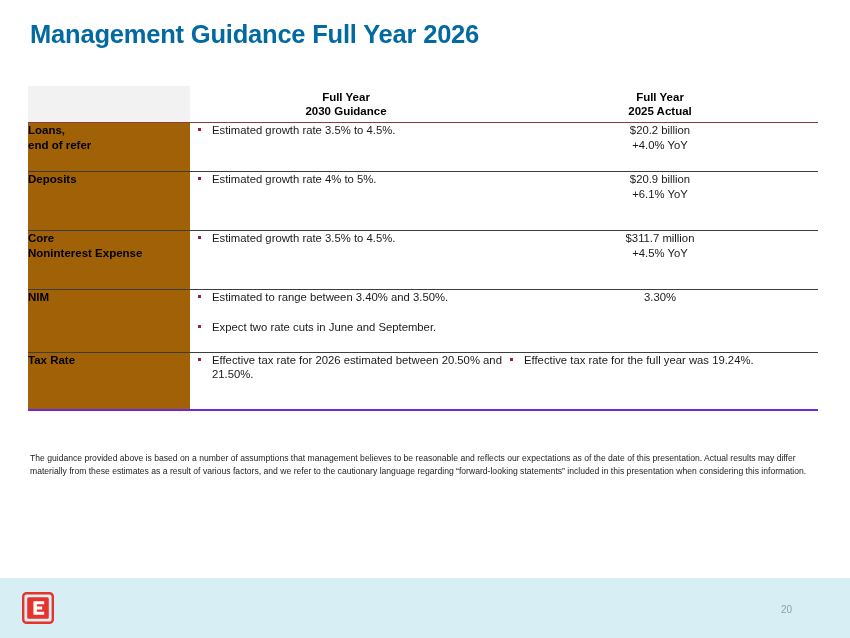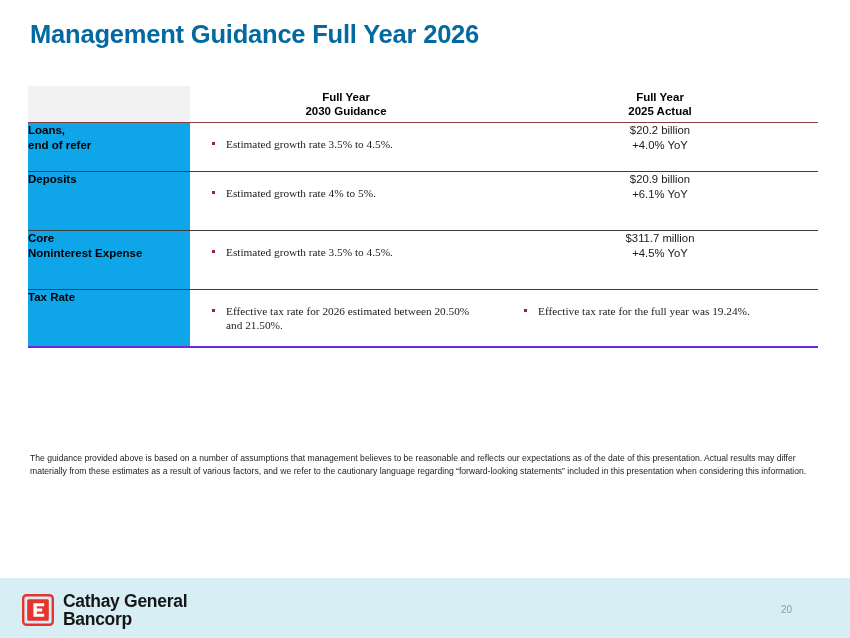--- a/index.html
+++ b/index.html
@@ -75,7 +75,7 @@
   }
 
   td.row-label {
-    background: #0ea5e9;
+    background: #a16207;
     font-size: 11.5px;
     font-weight: bold;
     line-height: 14.5px;

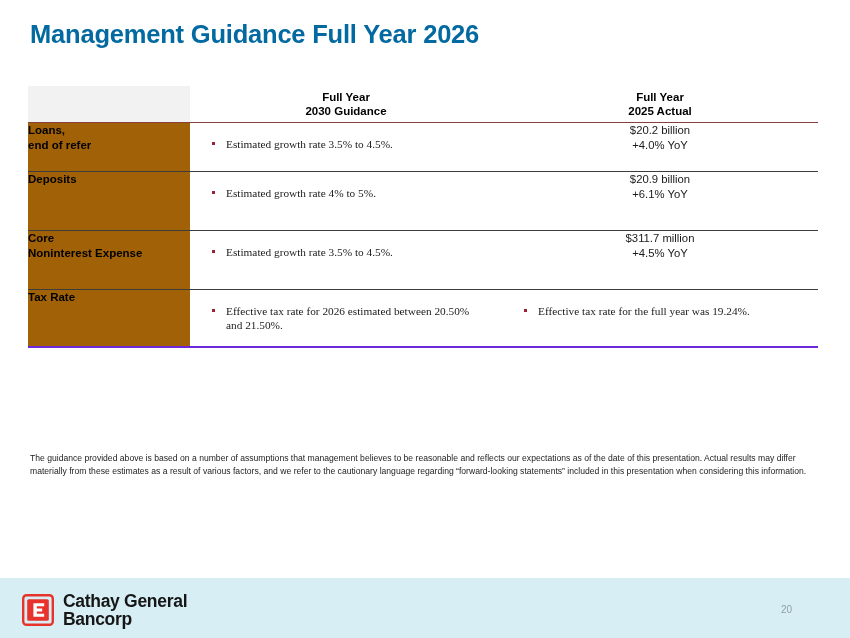--- a/index.html
+++ b/index.html
@@ -91,9 +91,8 @@
   
   ul.blist {
     list-style: none;
-    margin: 14px;
+    margin: 0;
     padding: 0;
-    font-family: Liberation Serif, serif;
   }
   ul.blist li {
     position: relative;

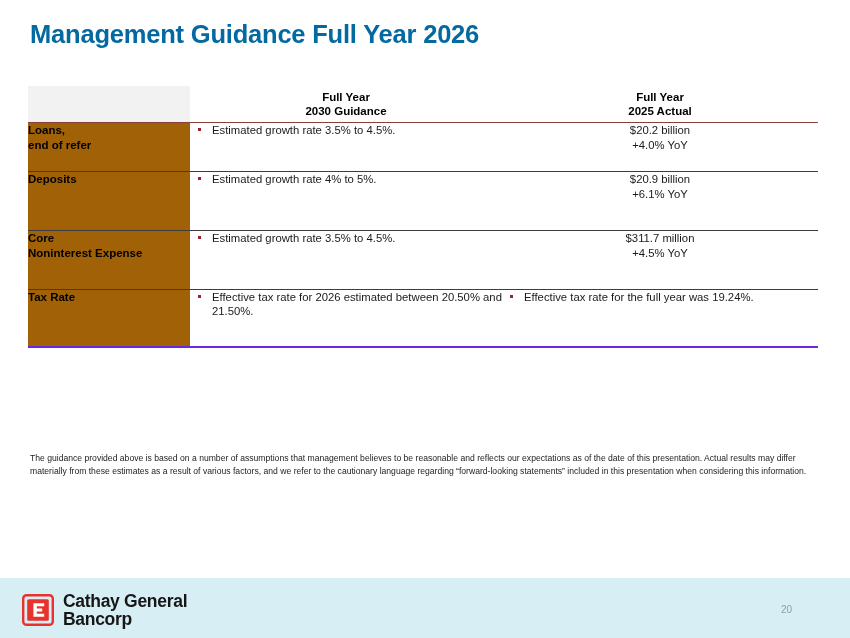--- a/index.html
+++ b/index.html
@@ -264,6 +264,22 @@
         </td>
       </tr>
 
+      <tr class="r-nim">
+        <td class="row-label">
+          <span>NIM</span>
+        </td>
+        <td class="row-guide">
+          <ul class="blist">
+            <li>Estimated to range between 3.40% and 3.50%.</li>
+            <li>Expect two rate cuts in June and September.</li>
+          </ul>
+        </td>
+        <td class="row-actual">
+          <div class="actual-centered">
+            <span>3.30%</span>
+          </div>
+        </td>
+      </tr>
 
       <tr class="r-tax">
         <td class="row-label">

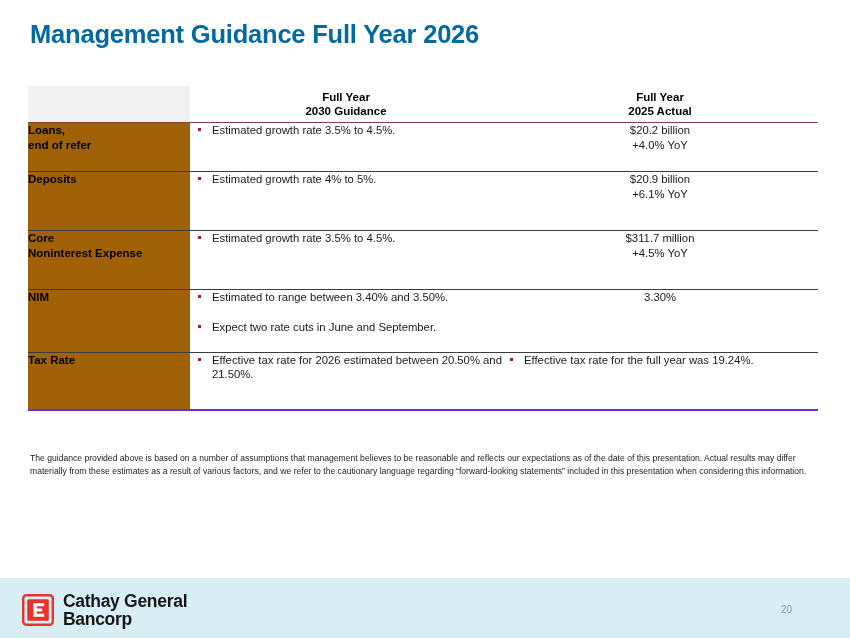--- a/index.html
+++ b/index.html
@@ -313,10 +313,6 @@
         <path d="M22.2 9.2 L11.4 9.2 L11.4 22.8 L22.2 22.8 L22.2 19.8 L14.8 19.8 L14.8 17.6 L20.2 17.6 L20.2 14.6 L14.8 14.6 L14.8 12.3 L22.2 12.3 Z" fill="#ffffff"></path>
       </svg>
     </div>
-    <div class="logo-text">
-      <span>Cathay General</span>
-      <span>Bancorp</span>
-    </div>
   </div>
 
   <div class="page-number">20</div>

